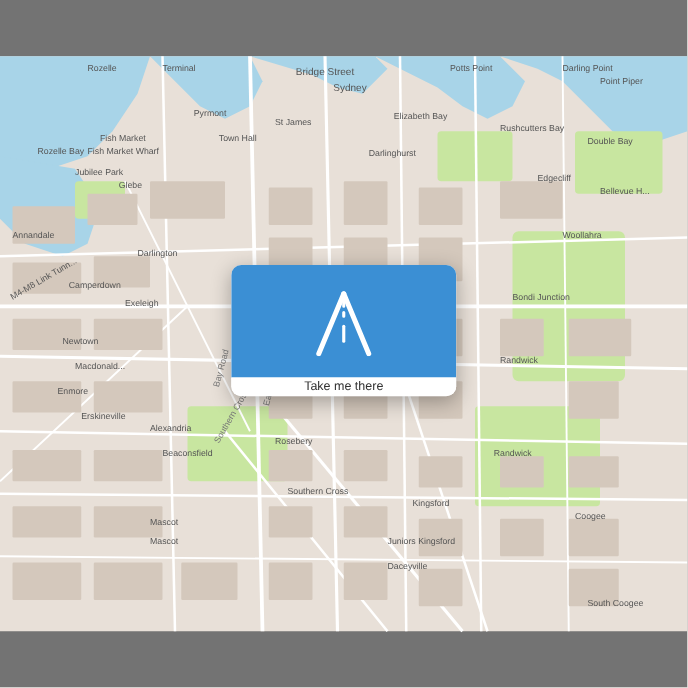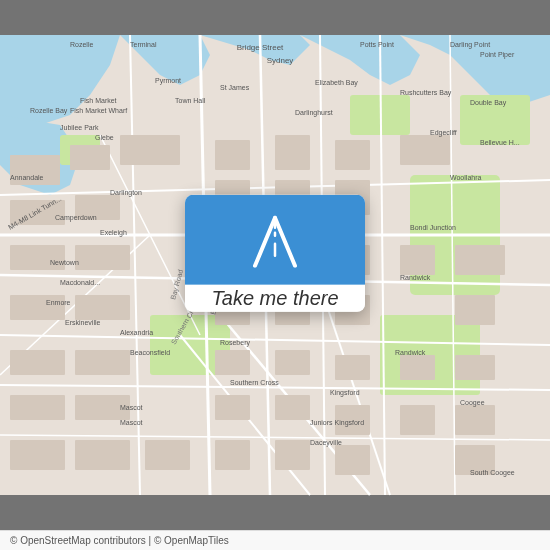--- a/index.html
+++ b/index.html
@@ -64,7 +64,7 @@
 
     #take-me-there-btn {
       padding: 2px 20px;
-      font-size: 20px;
+      font-size: 10px;
       font-weight: 500;
       color: #333;
       cursor: pointer;
@@ -72,7 +72,6 @@
       border: none;
       width: 100%;
       text-align: center;
-      font-style: italic;
     }
 
     

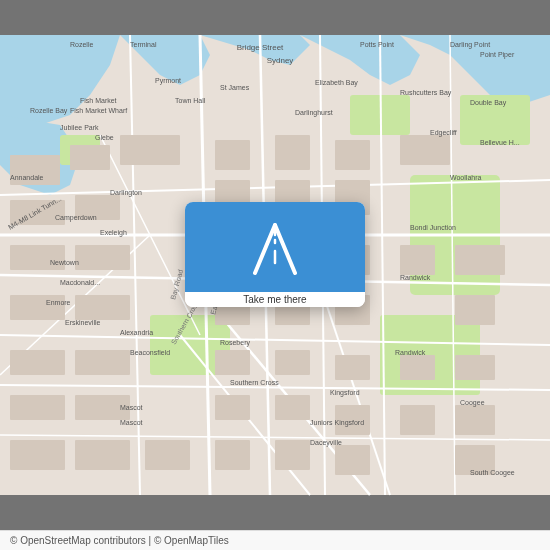--- a/index.html
+++ b/index.html
@@ -286,9 +286,6 @@
   </div>
 
   <div id="bottom-bar">
-    <div id="attribution-bar">
-      <span>© OpenStreetMap contributors | © OpenMapTiles</span>
-    </div>
   </div>
 
 </div>

